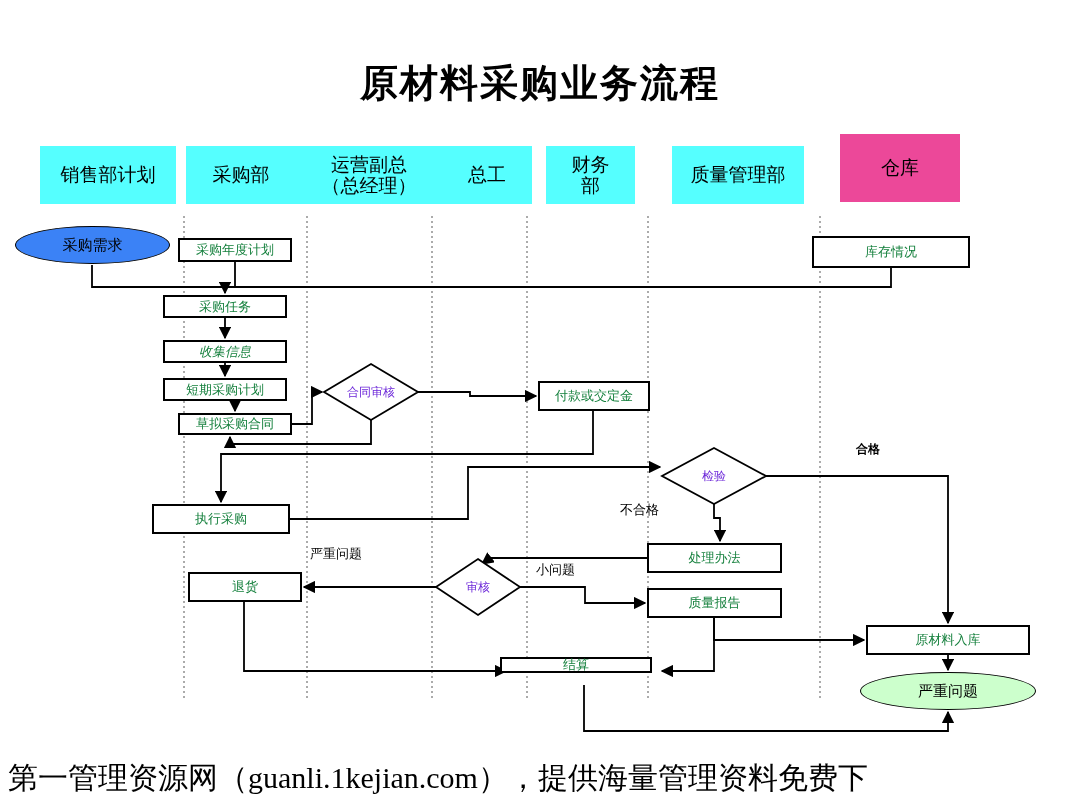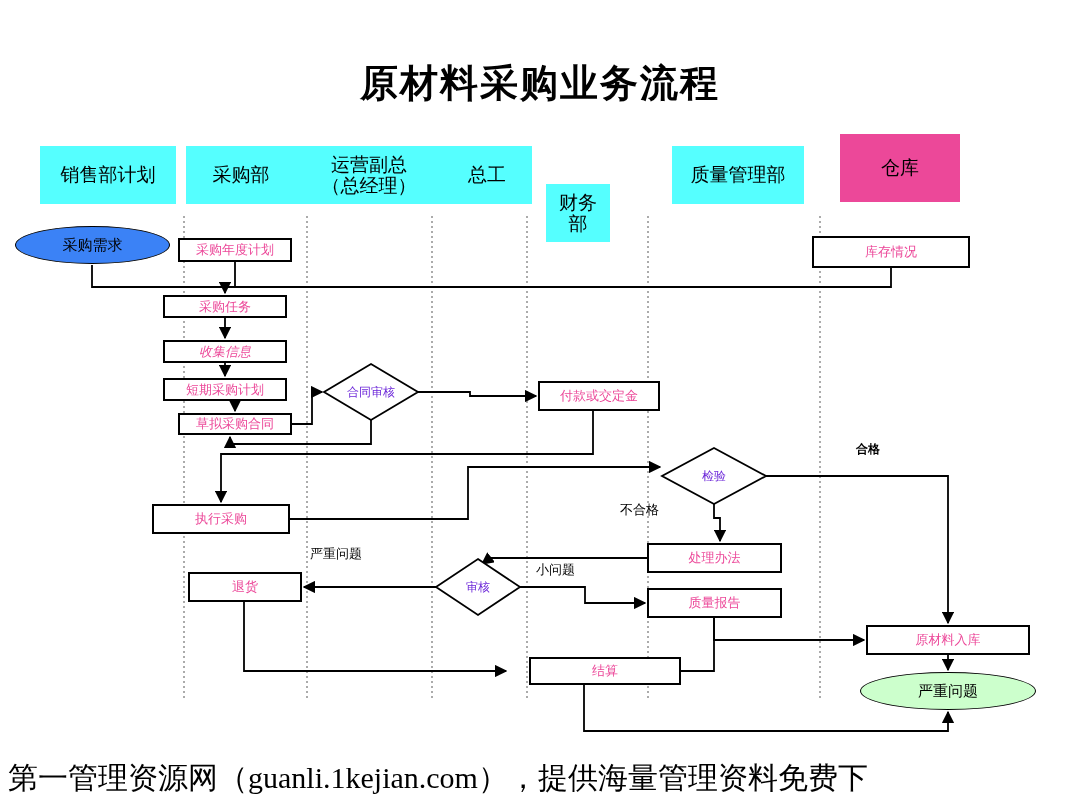--- a/index.html
+++ b/index.html
@@ -190,7 +190,7 @@
       <div class="lane-header" style="left: 442px; top: 146px; width: 90px; height: 58px; background: rgb(85, 255, 255);">
         <span style="white-space: pre-line;">总工</span>
       </div>
-      <div class="lane-header" style="left: 546px; top: 146px; width: 64px; height: 58px; background: rgb(85, 255, 255); margin-top: 38px;">
+      <div class="lane-header" style="left: 546px; top: 146px; width: 89px; height: 58px; background: rgb(85, 255, 255);">
         <span style="white-space: pre-line;">财务
 部</span>
       </div>

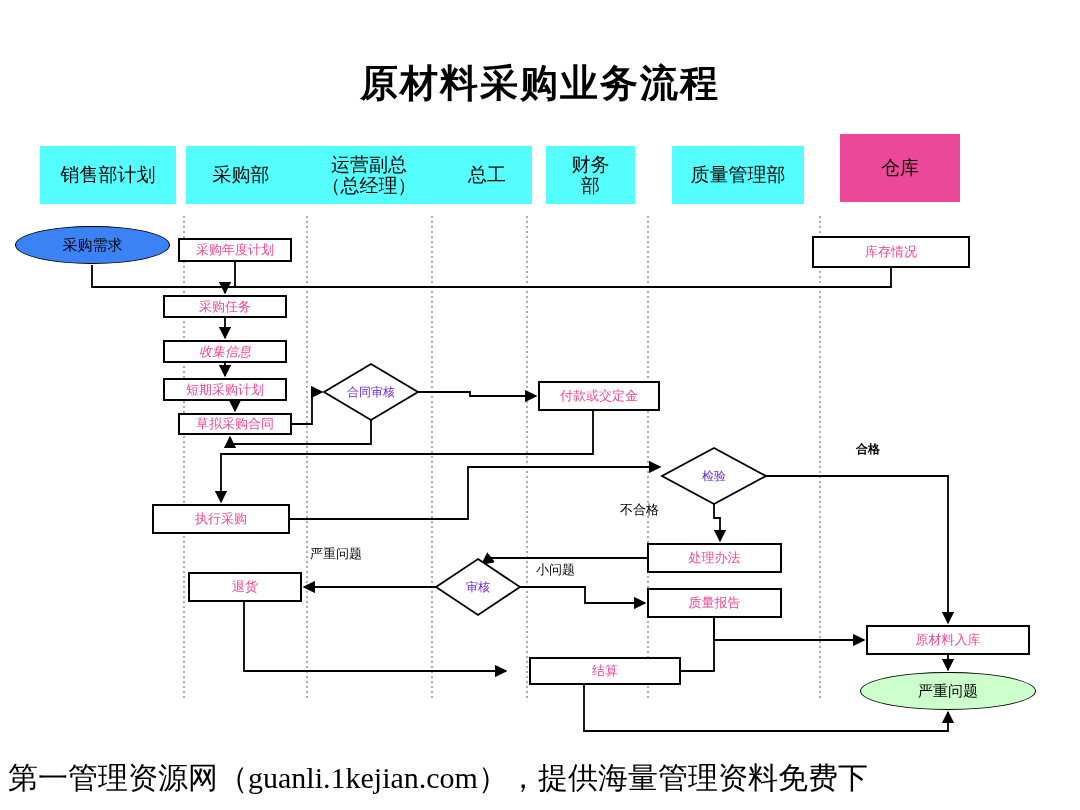--- a/index.html
+++ b/index.html
@@ -46,7 +46,7 @@
     box-sizing: border-box;
     border: 2px solid #000000;
     background: #ffffff;
-    color: #ec4899;
+    color: #15803d;
     font-size: 13px;
     display: flex;
     align-items: center;

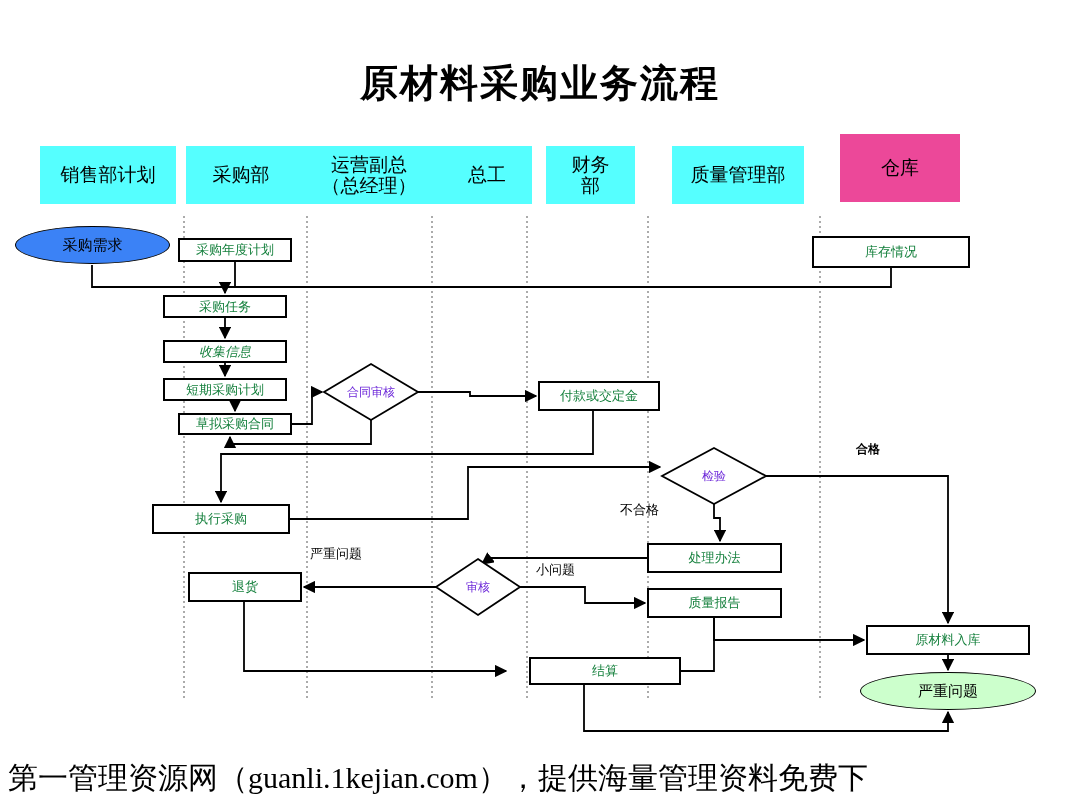--- a/index.html
+++ b/index.html
@@ -210,7 +210,7 @@
       <div class="node" style="left: 163px; top: 378px; width: 124px; height: 23px;">短期采购计划</div>
       <div class="node" style="left: 178px; top: 413px; width: 114px; height: 22px;">草拟采购合同</div>
       <div class="decision-label" style="left: 324px; top: 383px; width: 94px; height: 18px;">合同审核</div>
-      <div class="node" style="left: 538px; top: 381px; width: 122px; height: 30px;">付款或交定金</div>
+      <div class="node" style="left: 538px; top: 381px; width: 112px; height: 30px;">付款或交定金</div>
       <div class="node" style="left: 152px; top: 504px; width: 138px; height: 30px;">执行采购</div>
       <div class="decision-label" style="left: 662px; top: 467px; width: 104px; height: 18px;">检验</div>
       <div class="node" style="left: 647px; top: 543px; width: 135px; height: 30px;">处理办法</div>

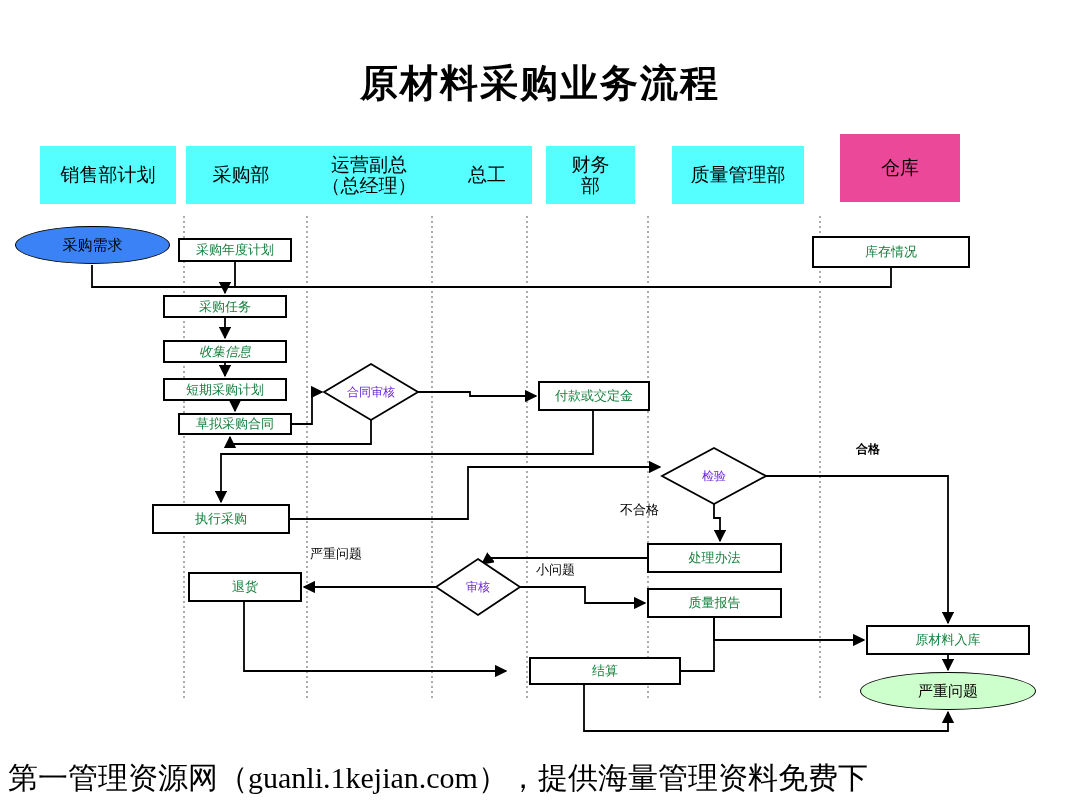--- a/index.html
+++ b/index.html
@@ -217,7 +217,7 @@
       <div class="node" style="left: 647px; top: 588px; width: 135px; height: 30px;">质量报告</div>
       <div class="node" style="left: 188px; top: 572px; width: 114px; height: 30px;">退货</div>
       <div class="decision-label" style="left: 436px; top: 578px; width: 84px; height: 18px;">审核</div>
-      <div class="node" style="left: 529px; top: 657px; width: 152px; height: 28px;">结算</div>
+      <div class="node" style="left: 500px; top: 657px; width: 152px; height: 16px;">结算</div>
       <div class="node" style="left: 866px; top: 625px; width: 164px; height: 30px;">原材料入库</div>
       <div class="terminator" style="left: 860px; top: 672px; width: 176px; height: 38px; background: rgb(204, 255, 204);">严重问题</div>
     </div>

